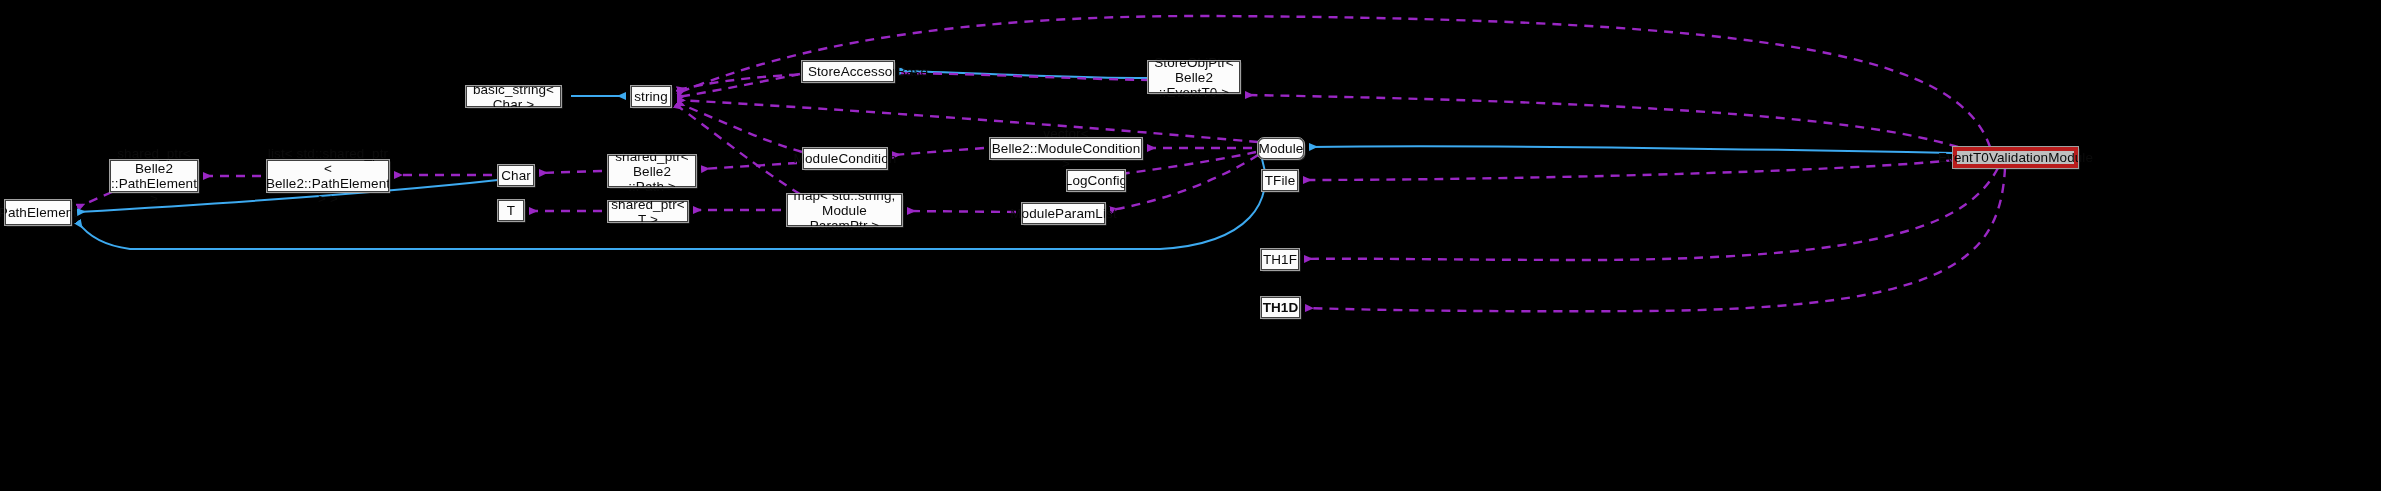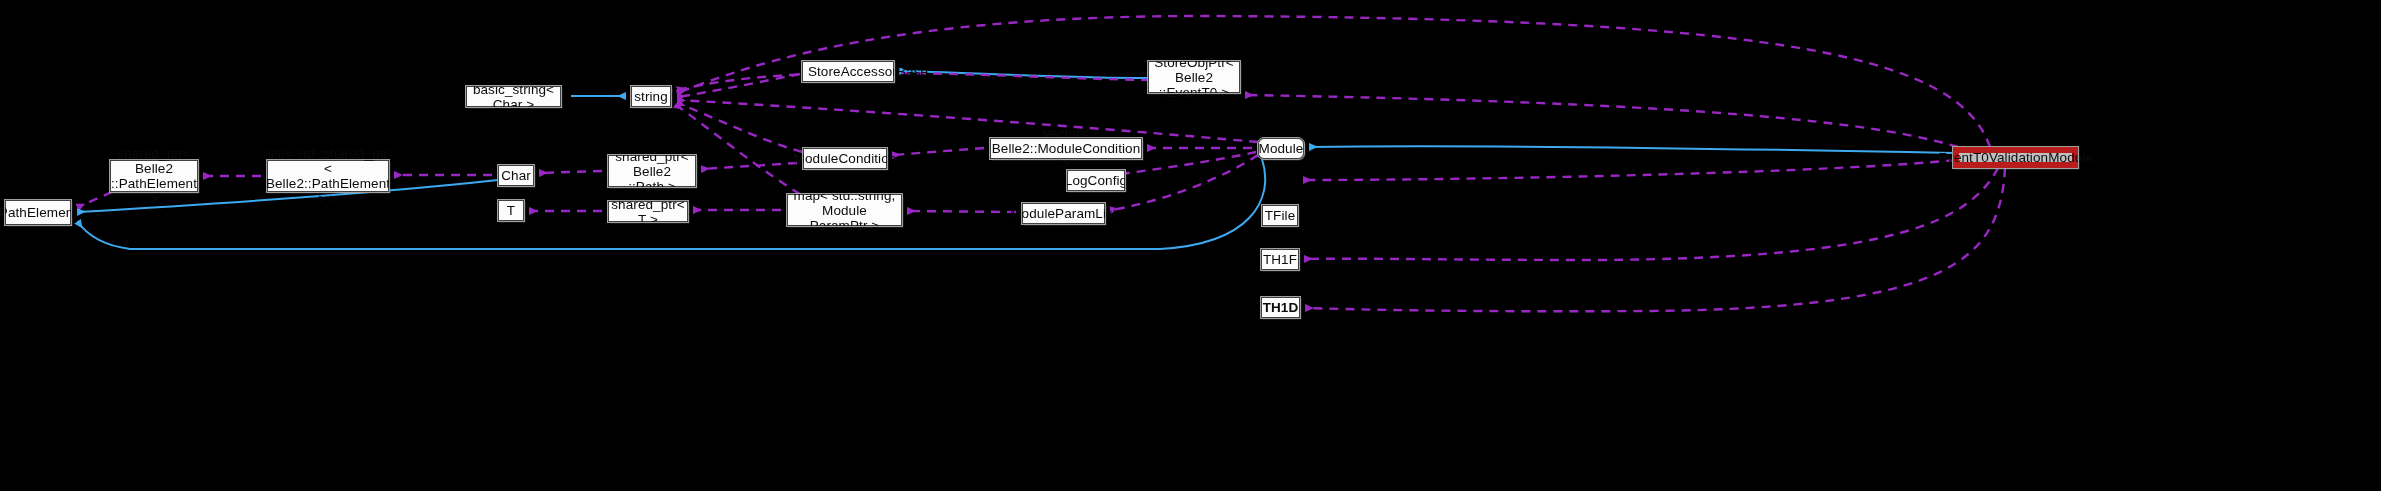--- a/index.html
+++ b/index.html
@@ -44,7 +44,7 @@
   }
   .node.highlight {
     background: #bfbfbf;
-    border: 6px solid #b91c1c;
+    border: 4px solid #b91c1c;
   }
   .node-label {
     display: block;

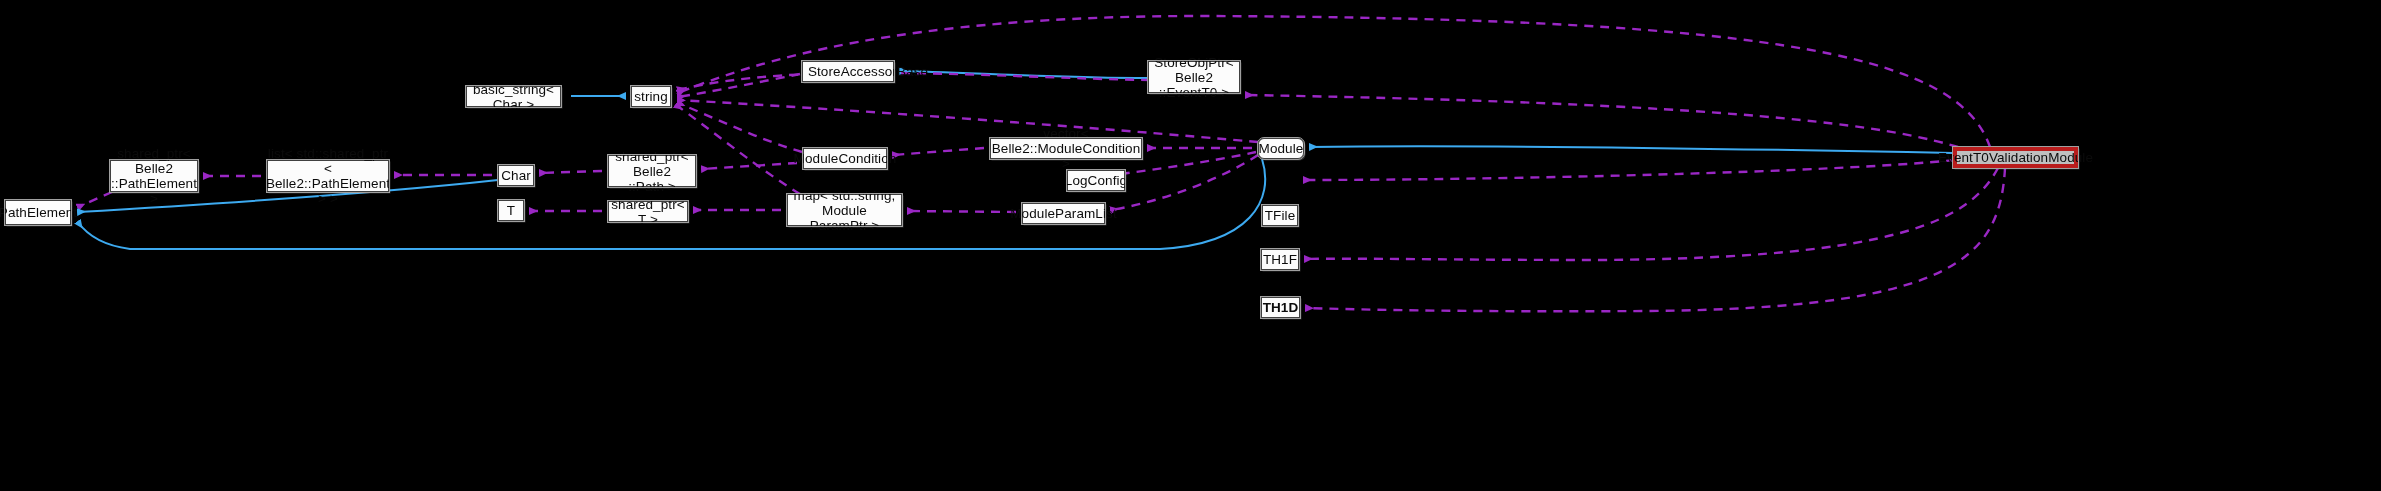--- a/index.html
+++ b/index.html
@@ -119,7 +119,7 @@
       <div class="node" style="left: 1148px; top: 61px; width: 92px; height: 32px;"><span class="node-label">StoreObjPtr&lt; Belle2
 ::EventT0 &gt;</span></div>
       <div class="node" style="left: 1258px; top: 138px; width: 46px; height: 21px; border-radius: 6px;"><span class="node-label">Module</span></div>
-      <div class="node" style="left: 1262px; top: 170px; width: 36px; height: 21px; margin-top: 35px;"><span class="node-label">TFile</span></div>
+      <div class="node" style="left: 1262px; top: 170px; width: 36px; height: 21px;"><span class="node-label">TFile</span></div>
       <div class="node" style="left: 1261px; top: 249px; width: 38px; height: 21px;"><span class="node-label">TH1F</span></div>
       <div class="node" style="left: 1261px; top: 297px; width: 39px; height: 21px; font-weight: bold;"><span class="node-label">TH1D</span></div>
       <div class="node highlight" style="left: 1953px; top: 147px; width: 125px; height: 21px;"><span class="node-label">EventT0ValidationModule</span></div>

